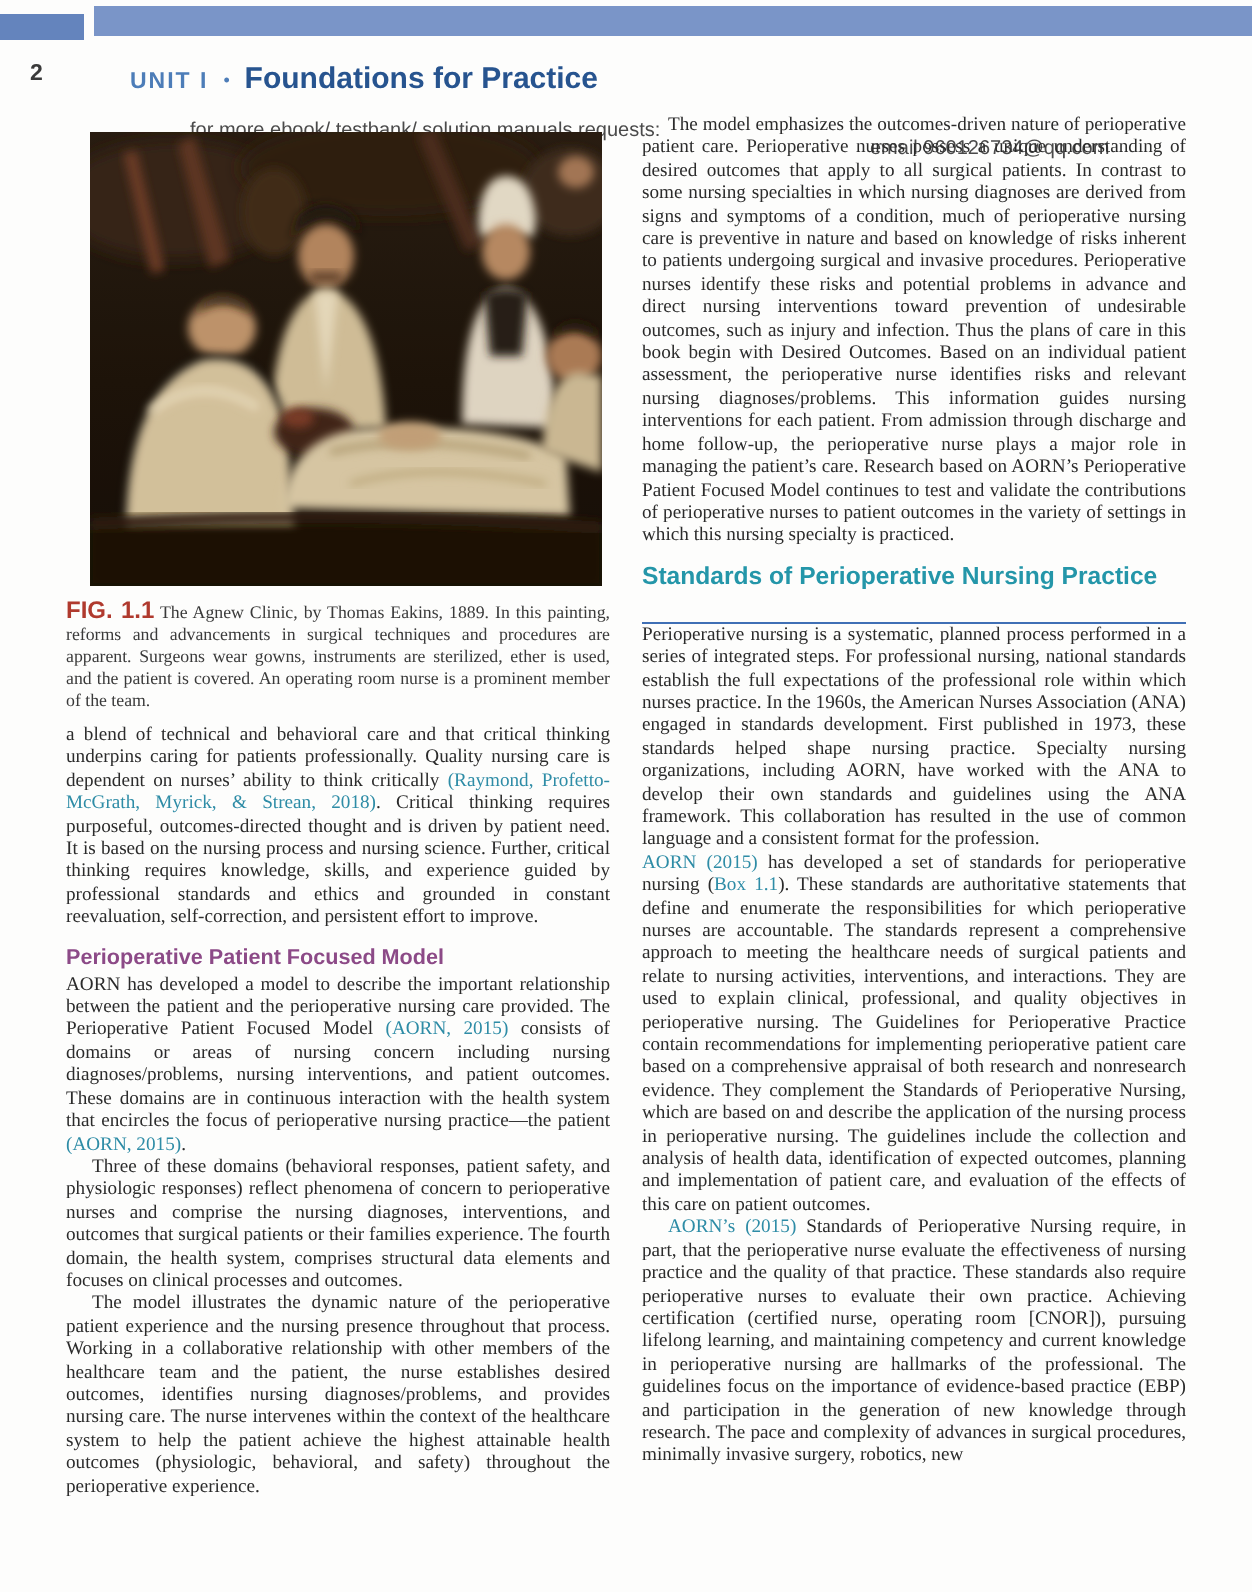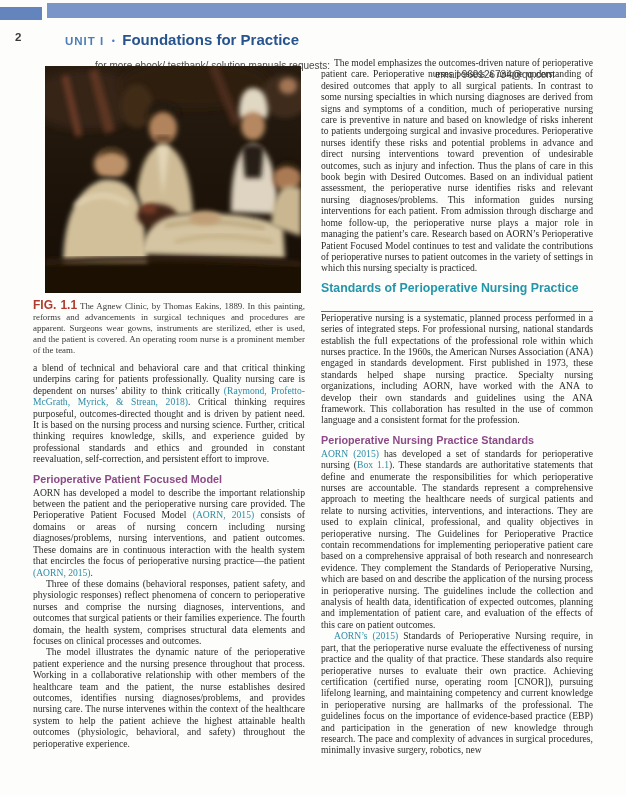--- a/index.html
+++ b/index.html
@@ -139,7 +139,6 @@
 
     <p class="body"><span class="seg-n">Perioperative nursing is a systematic, planned process performed in a series of integrated steps. For professional nursing, national standards establish the full expectations of the professional role within which nurses practice. In the 1960s, the American Nurses Association (ANA) engaged in standards development. First published in 1973, these standards helped shape nursing practice. Specialty nursing organizations, including AORN, have worked with the ANA to develop their own standards and guidelines using the ANA framework. This collaboration has resulted in the use of common language and a consistent format for the profession.</span></p>
 
-    <h3 class="h-purple">Perioperative Nursing Practice Standards</h3>
 
     <p class="body"><span class="seg-c">AORN (2015)</span><span class="seg-n"> has developed a set of standards for perioperative nursing (</span><span class="seg-c">Box 1.1</span><span class="seg-n">). These standards are authoritative statements that define and enumerate the responsibilities for which perioperative nurses are accountable. The standards represent a comprehensive approach to meeting the healthcare needs of surgical patients and relate to nursing activities, interventions, and interactions. They are used to explain clinical, professional, and quality objectives in perioperative nursing. The </span><span class="seg-i">Guidelines for Perioperative Practice</span><span class="seg-n"> contain recommendations for implementing perioperative patient care based on a comprehensive appraisal of both research and nonresearch evidence. They complement the </span><span class="seg-i">Standards of Perioperative Nursing</span><span class="seg-n">, which are based on and describe the application of the nursing process in perioperative nursing. The guidelines include the collection and analysis of health data, identification of expected outcomes, planning and implementation of patient care, and evaluation of the effects of this care on patient outcomes.</span></p>
     <p class="body ind"><span class="seg-c">AORN’s (2015)</span><span class="seg-n"> </span><span class="seg-i">Standards of Perioperative Nursing</span><span class="seg-n"> require, in part, that the perioperative nurse evaluate the effectiveness of nursing practice and the quality of that practice. These standards also require perioperative nurses to evaluate their own practice. Achieving certification (certified nurse, operating room [CNOR]), pursuing lifelong learning, and maintaining competency and current knowledge in perioperative nursing are hallmarks of the professional. The guidelines focus on the importance of evidence-based practice (EBP) and participation in the generation of new knowledge through research. The pace and complexity of advances in surgical procedures, minimally invasive surgery, robotics, new</span></p>

